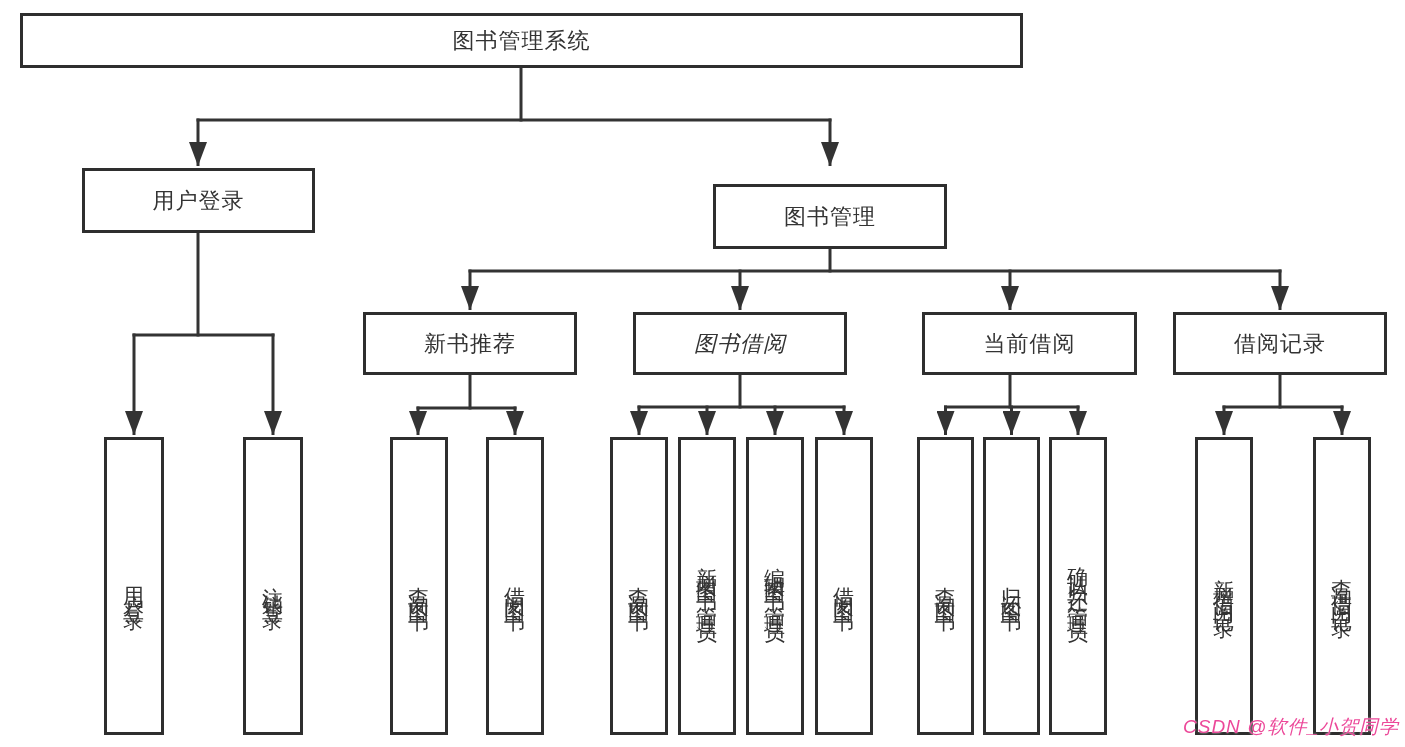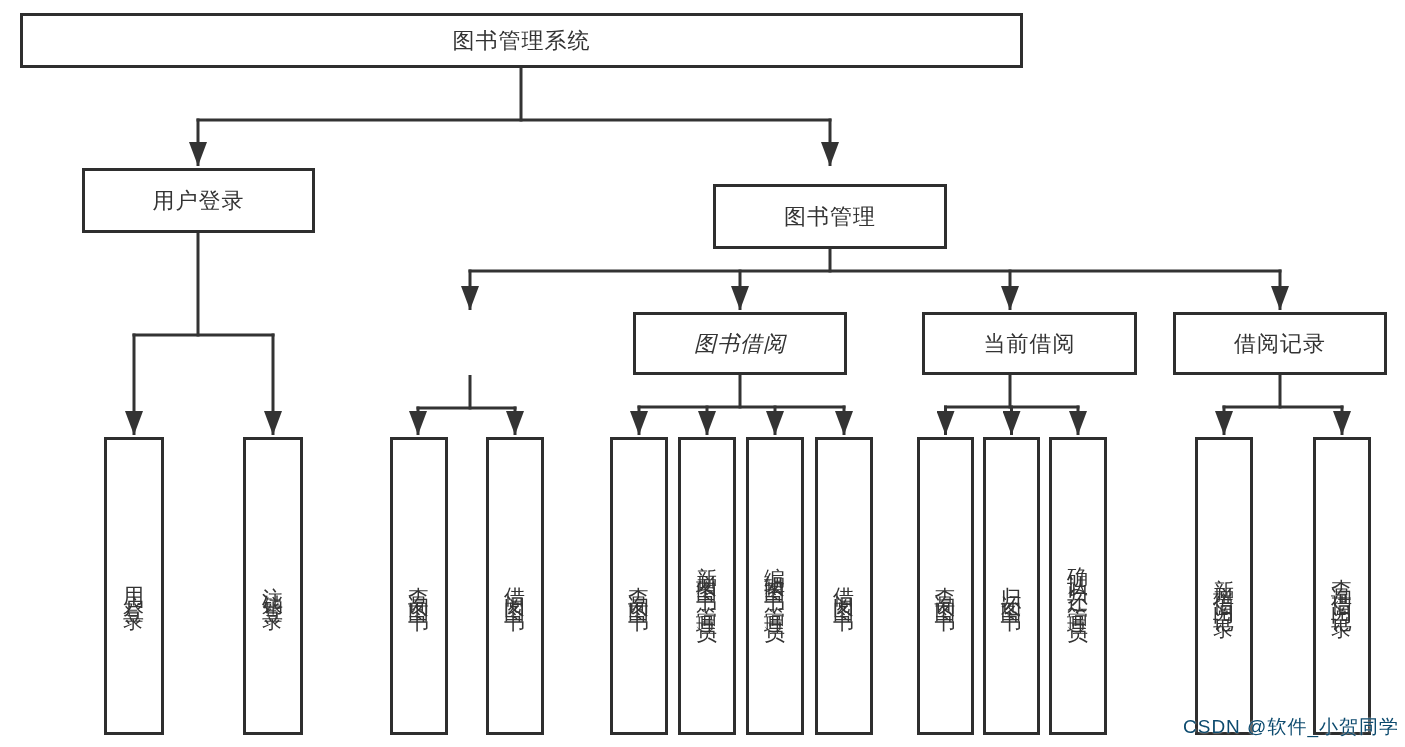--- a/index.html
+++ b/index.html
@@ -101,6 +101,7 @@
   <div class="node" style="left:82px;top:168px;width:233px;height:65px;">用户登录</div>
   <div class="node" style="left:713px;top:168px;width:234px;height:65px;margin-top:16px;">图书管理</div>
 
+  <div class="node" style="left:363px;top:312px;width:214px;height:63px;">新书推荐</div>
   <div class="node" style="left:633px;top:312px;width:214px;height:63px;font-style:italic;">图书借阅</div>
   <div class="node" style="left:902px;top:312px;width:215px;height:63px;margin-left:20px;">当前借阅</div>
   <div class="node" style="left:1173px;top:312px;width:214px;height:63px;">借阅记录</div>

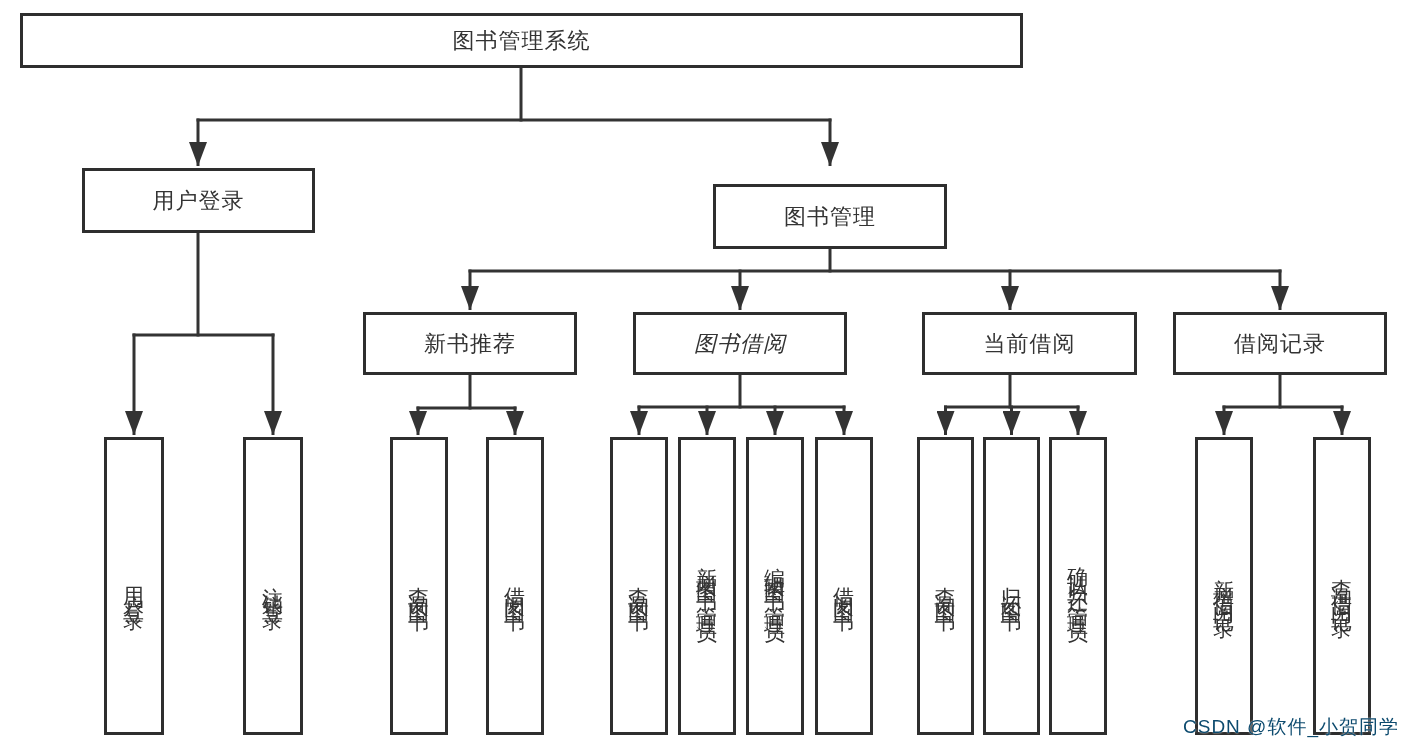--- a/index.html
+++ b/index.html
@@ -35,10 +35,11 @@
     position:absolute;
     left:1183px;top:714px;
     font-size:19px;
-    color:#0c4a6e;
+    color:#ec4899;
     letter-spacing:1px;
     white-space:nowrap;
     text-shadow:0 0 2px #ffffff;
+    font-style:italic;
   }
 </style>
 </head>

